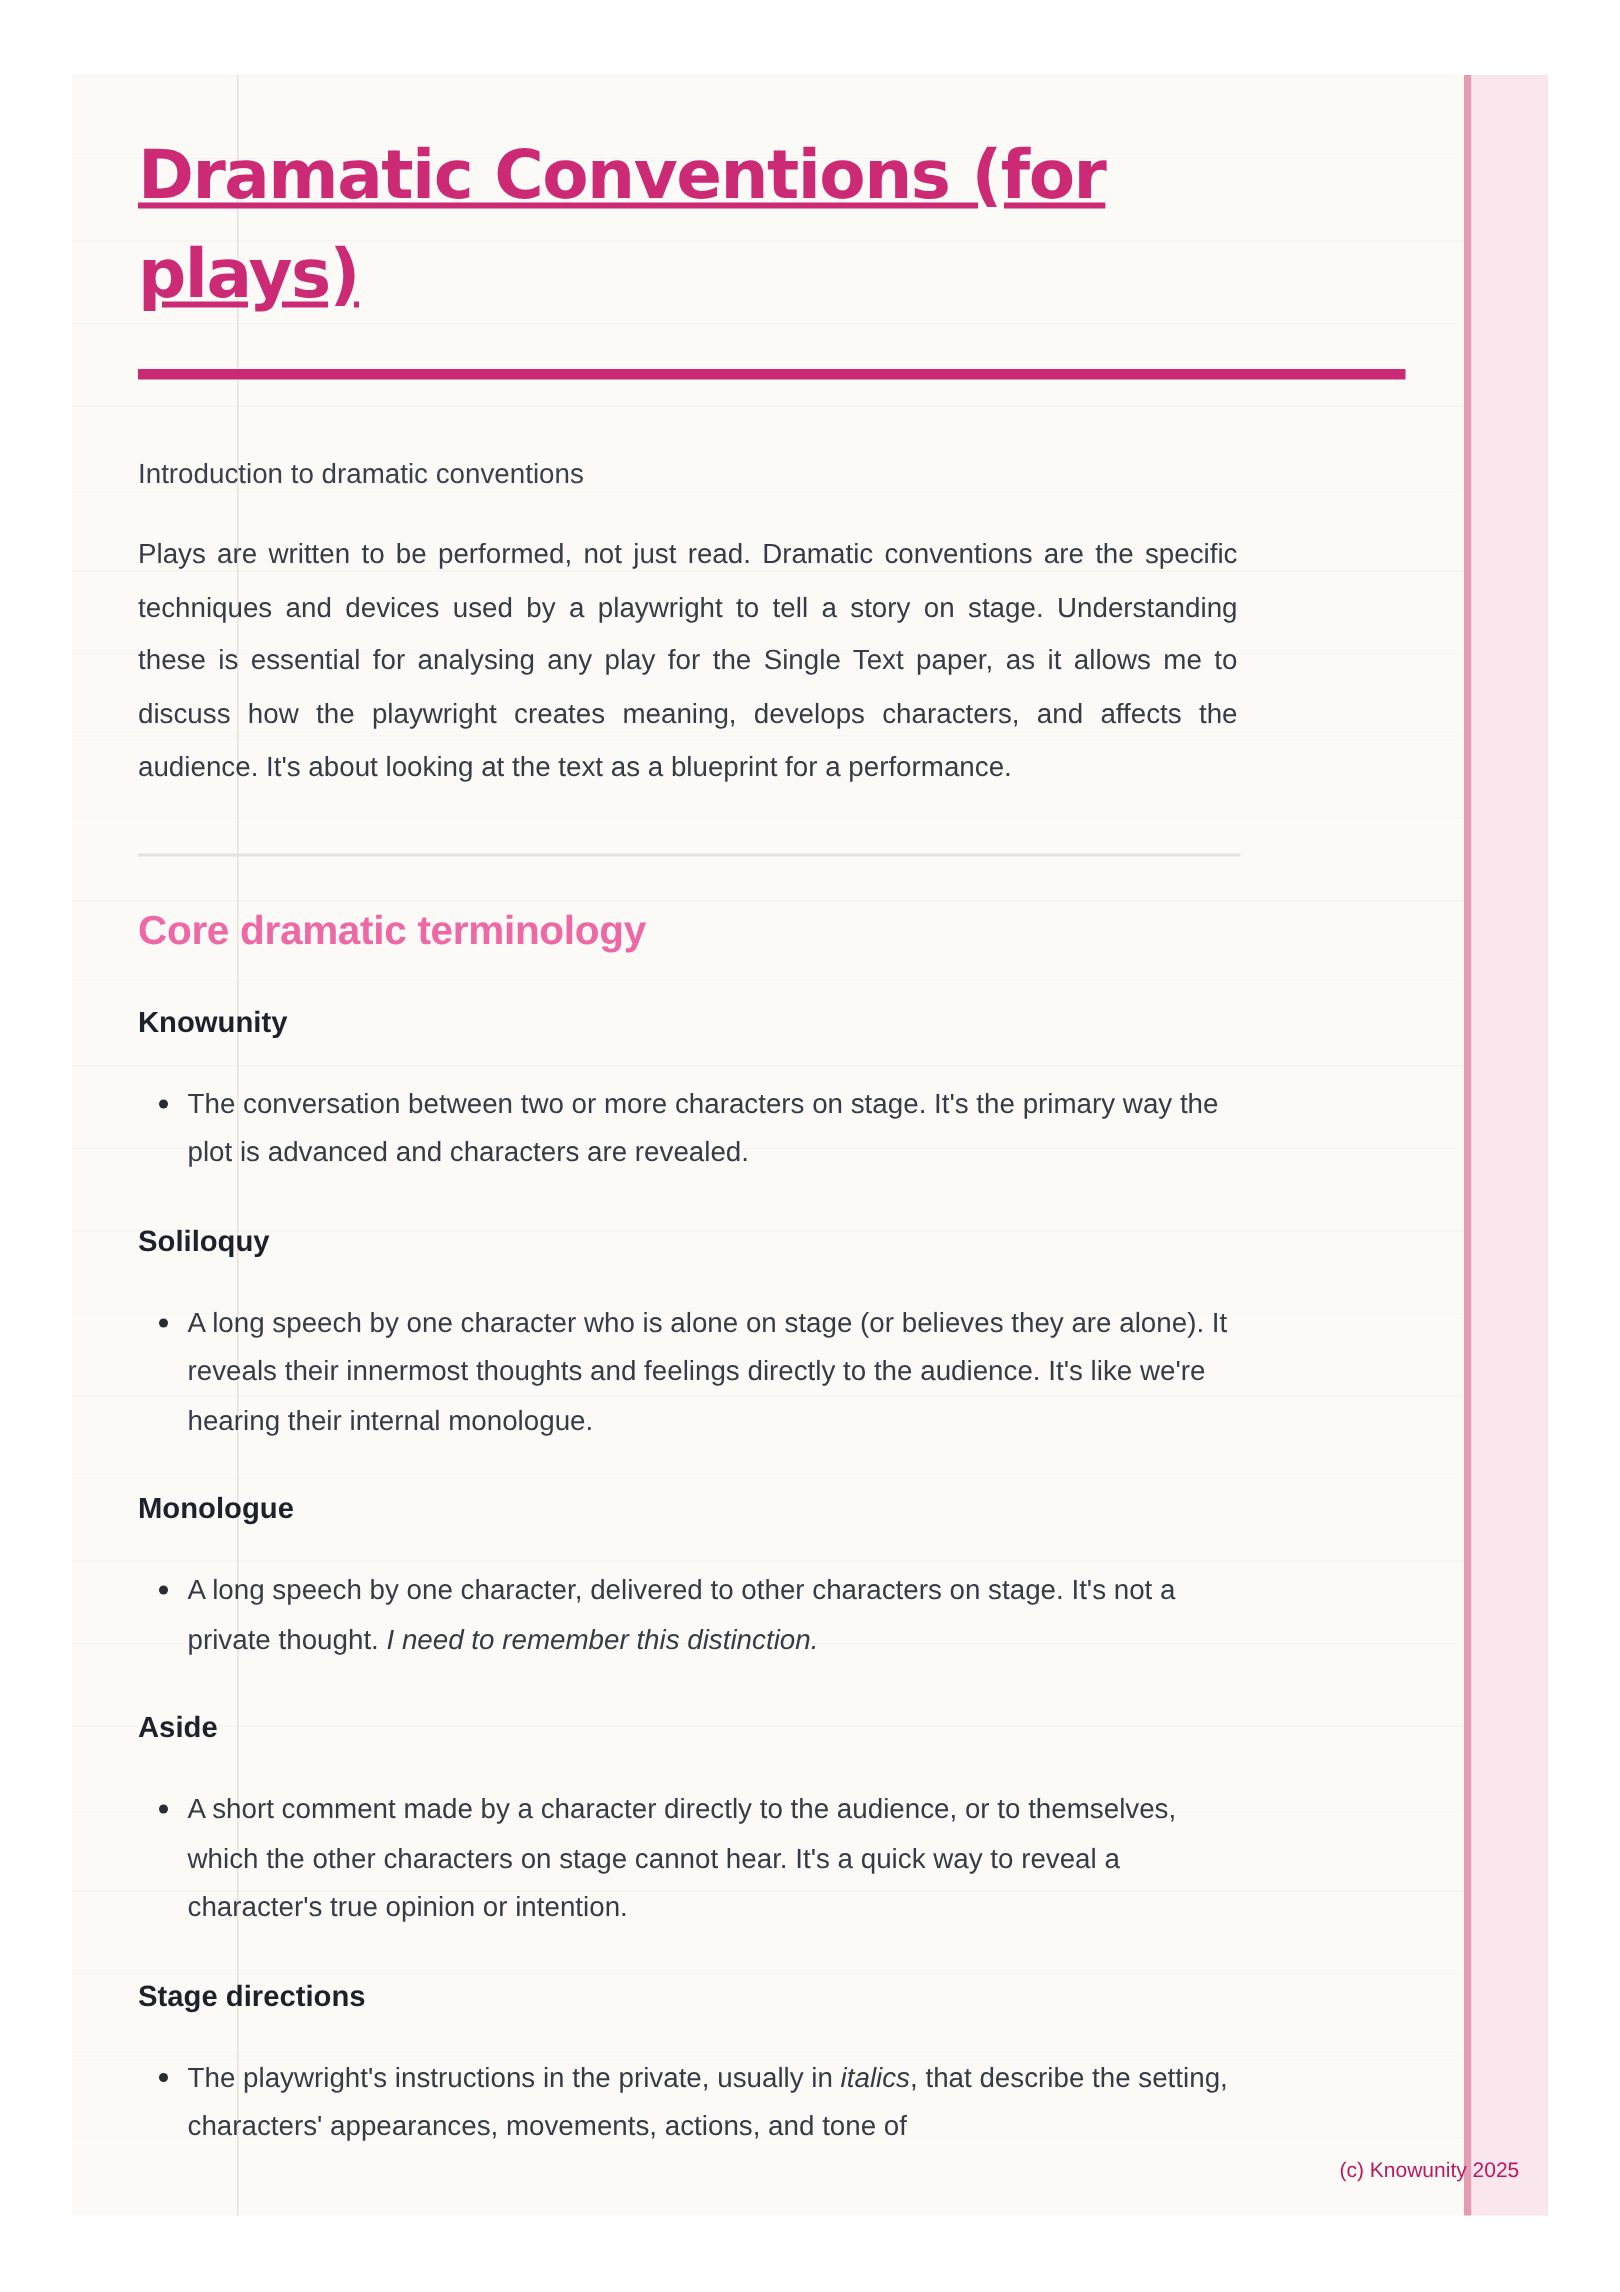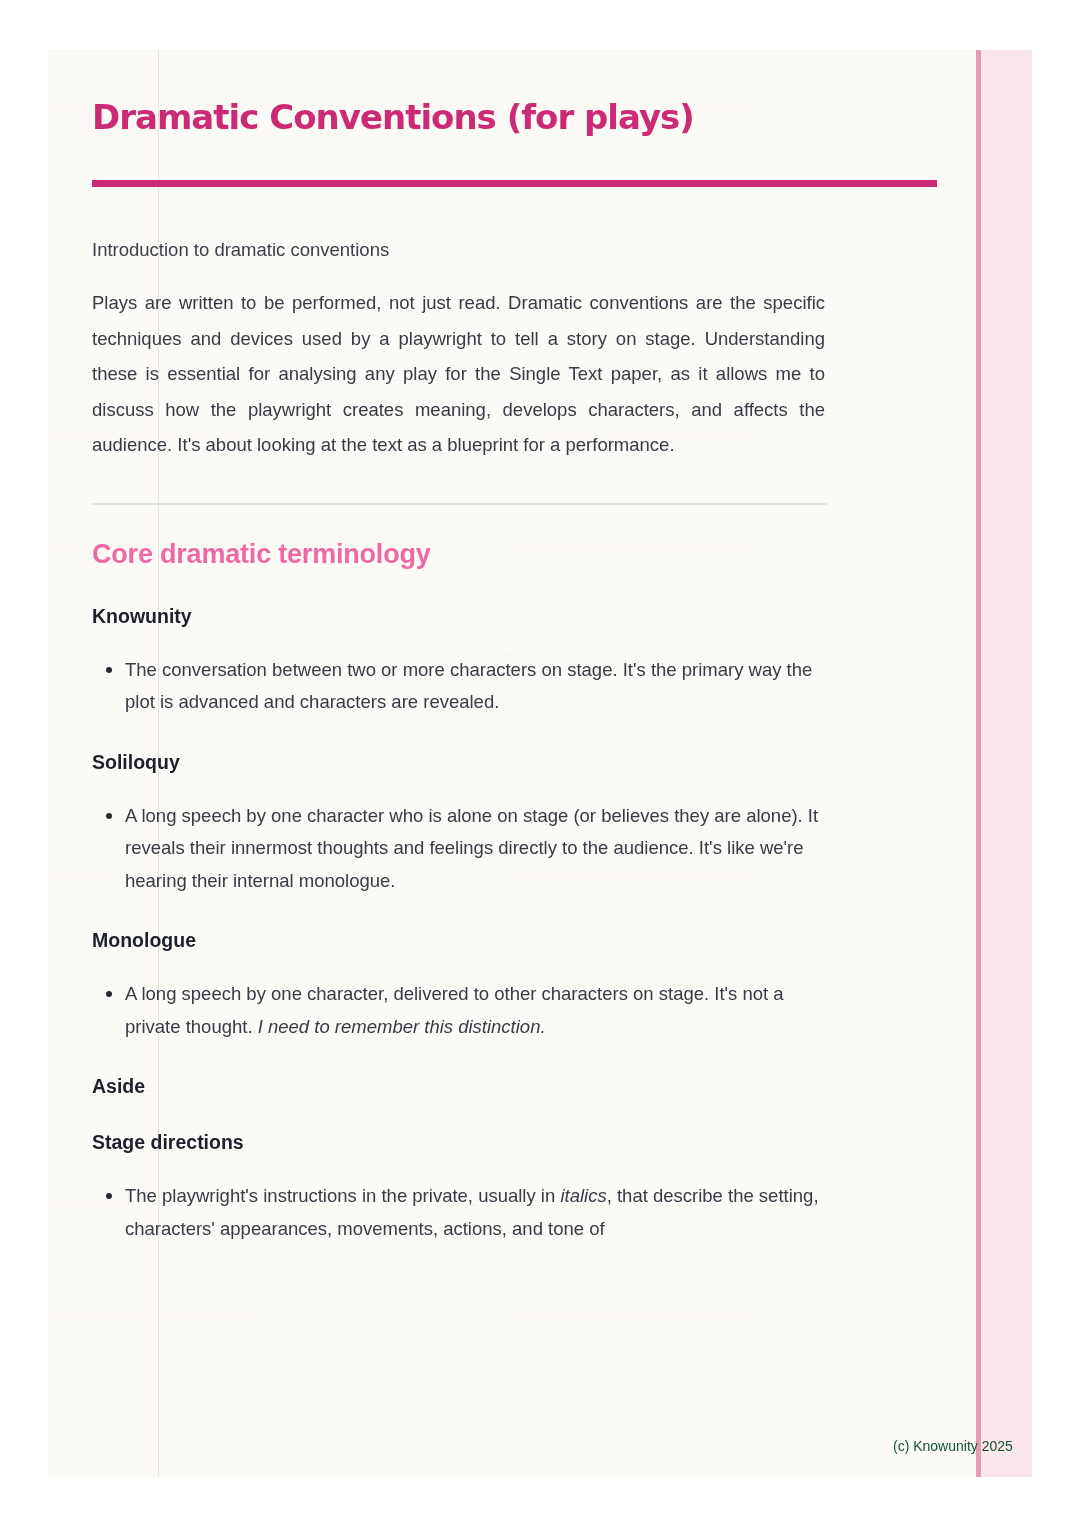--- a/index.html
+++ b/index.html
@@ -34,8 +34,9 @@
   h1.doc-title{
     margin:34px 0 0 0;max-width:770px;
     font-family:"DejaVu Sans", sans-serif;
-    font-weight:800;font-size:34px;line-height:66px;letter-spacing:-1px;
+    font-weight:800;font-size:45px;line-height:66px;letter-spacing:-1px;
     color:#cd2a76;
+    text-decoration:underline;
   }
   .title-rule{
     border:none;height:7px;width:845px;margin:30px 0 0 0;

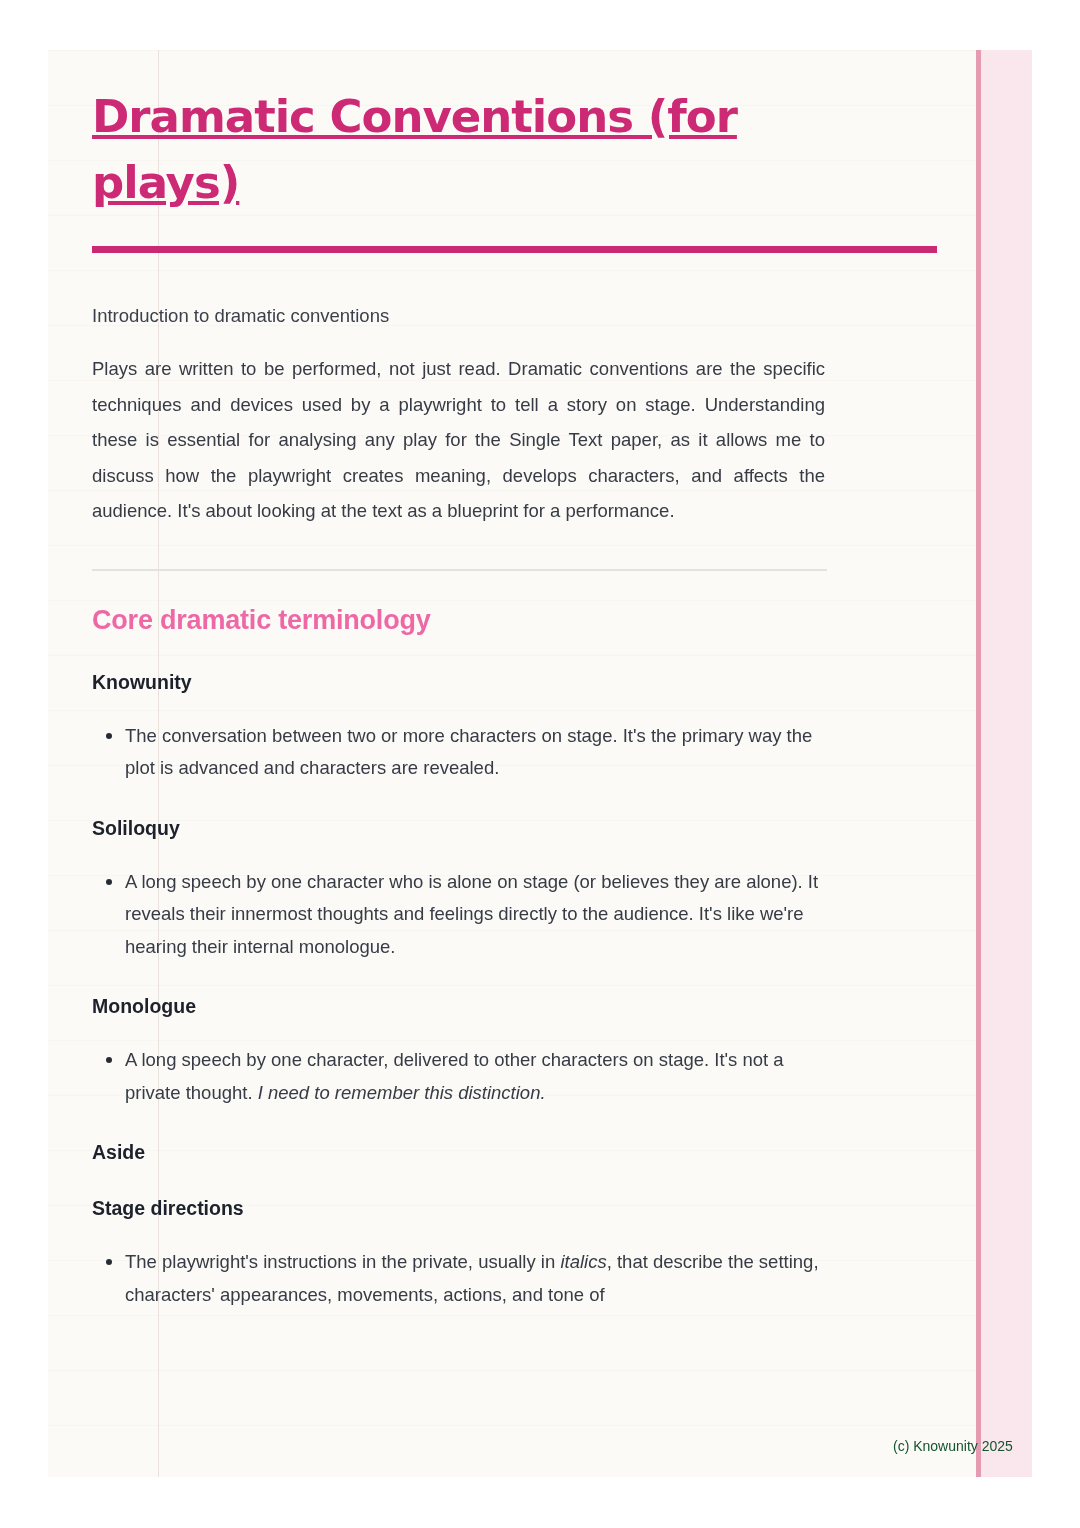--- a/index.html
+++ b/index.html
@@ -124,6 +124,9 @@
 
     <section>
       <h3 class="term-heading">Aside</h3>
+      <ul class="term-bullets">
+        <li><span>A short comment made by a character directly to the audience, or to themselves, which the other characters on stage cannot hear. It's a quick way to reveal a character's true opinion or intention.</span></li>
+      </ul>
     </section>
 
     <section>

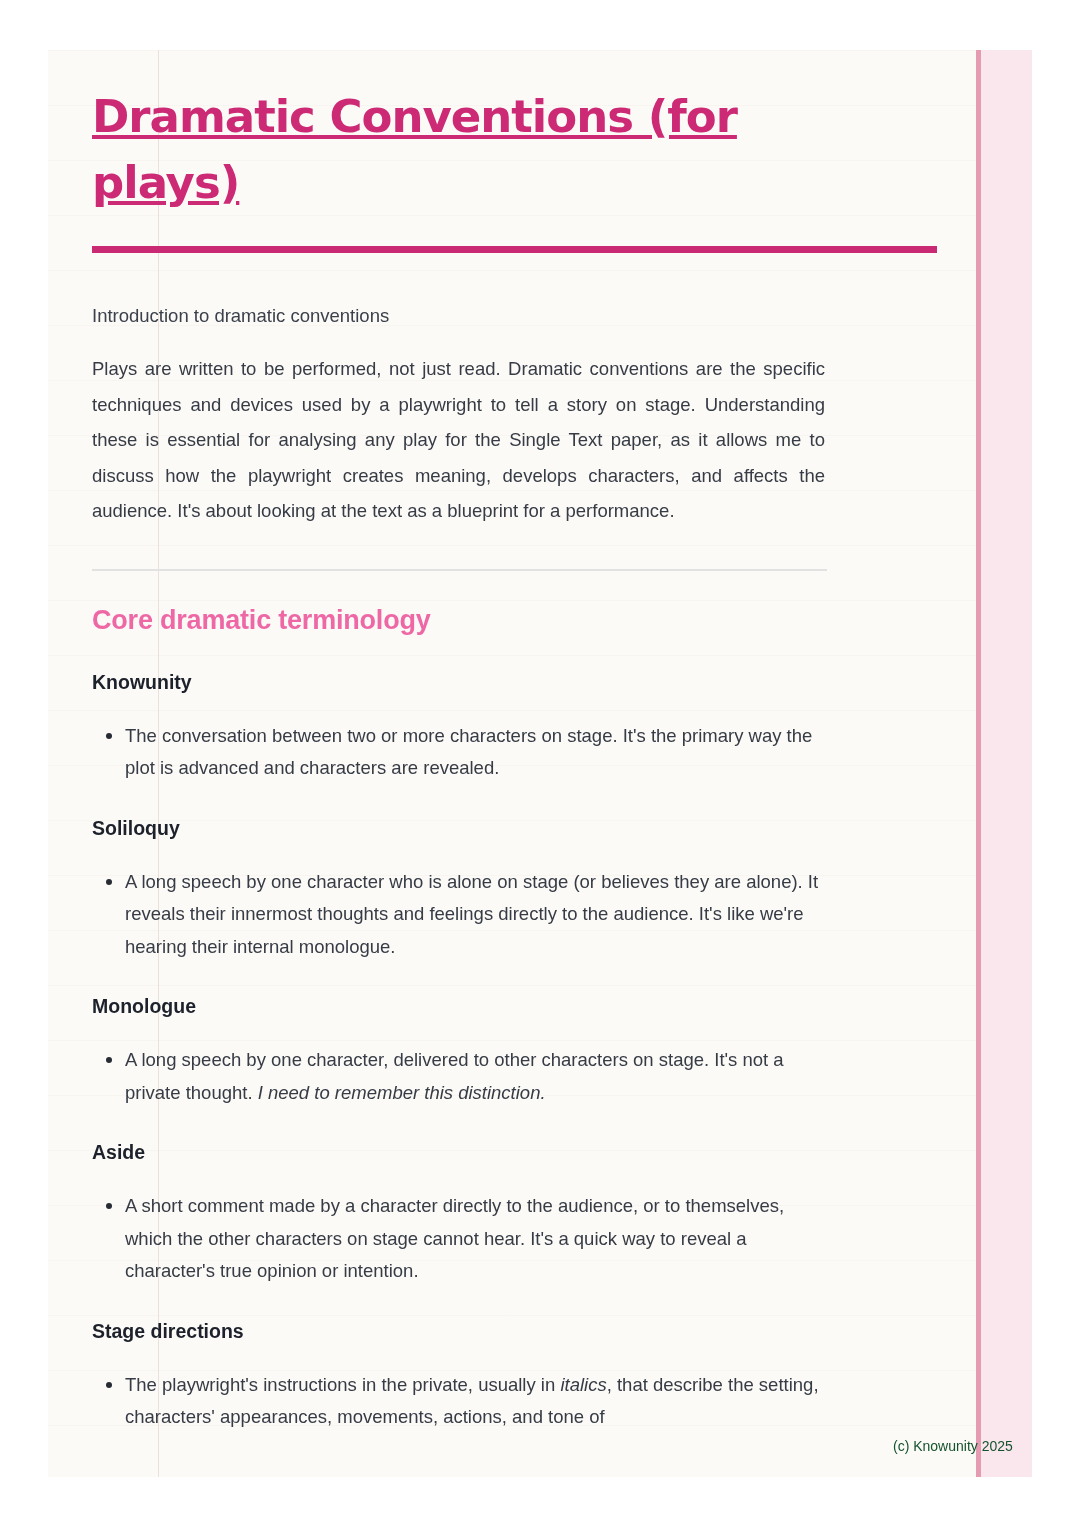--- a/index.html
+++ b/index.html
@@ -78,7 +78,7 @@
   }
   .watermark{
     position:absolute;left:893px;top:1438px;z-index:5;
-    font-size:14px;color:#14532d;white-space:nowrap;
+    font-size:14px;color:#be185d;white-space:nowrap;
   }
   i{font-style:italic;}
 </style>

